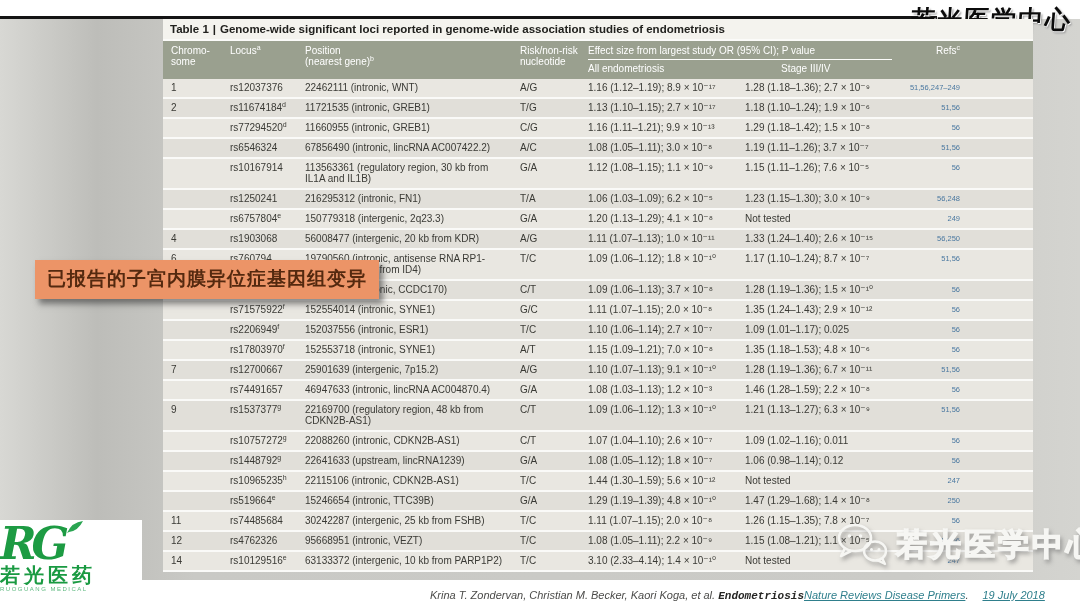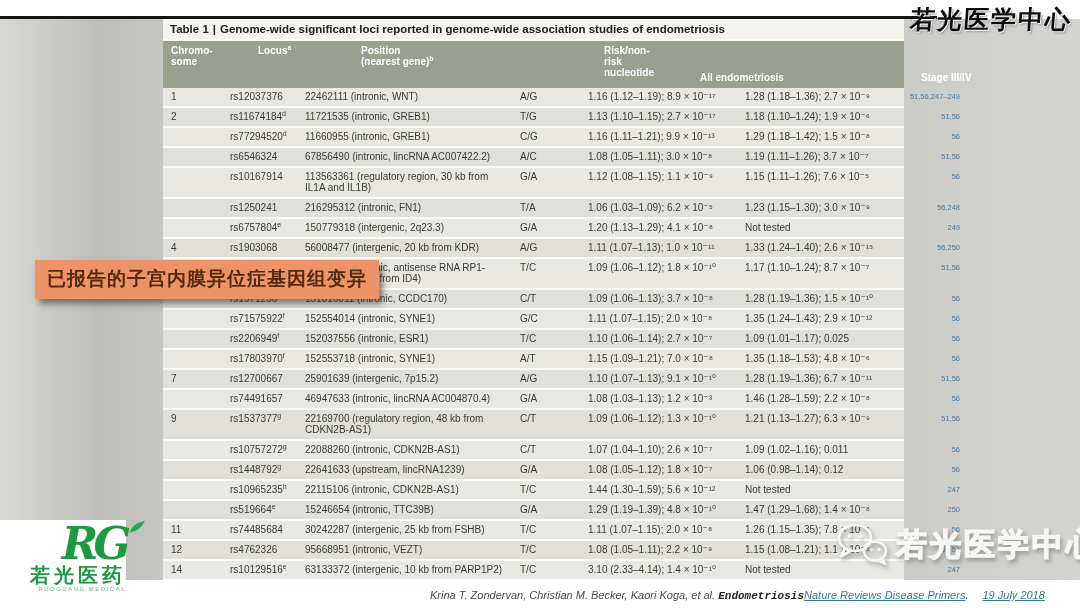--- a/index.html
+++ b/index.html
@@ -13,7 +13,7 @@
          font-weight:bold;font-size:25px;letter-spacing:2px;color:#0b0b0b;
          text-shadow:1px 1px 0 #fff,2px 2px 2px #9a9a9a;transform:skewX(-4deg);}
   
-  .table-wrap{position:absolute;left:163px;top:19px;width:741px;}
+  .table-wrap{position:absolute;left:163px;top:19px;width:870px;}
   .t-title{background:#f4f3ee;color:#21211e;font-size:11.5px;font-weight:bold;
            padding:4px 8px 4px 7px;}
   .t-title .sep{margin:0 4px;}

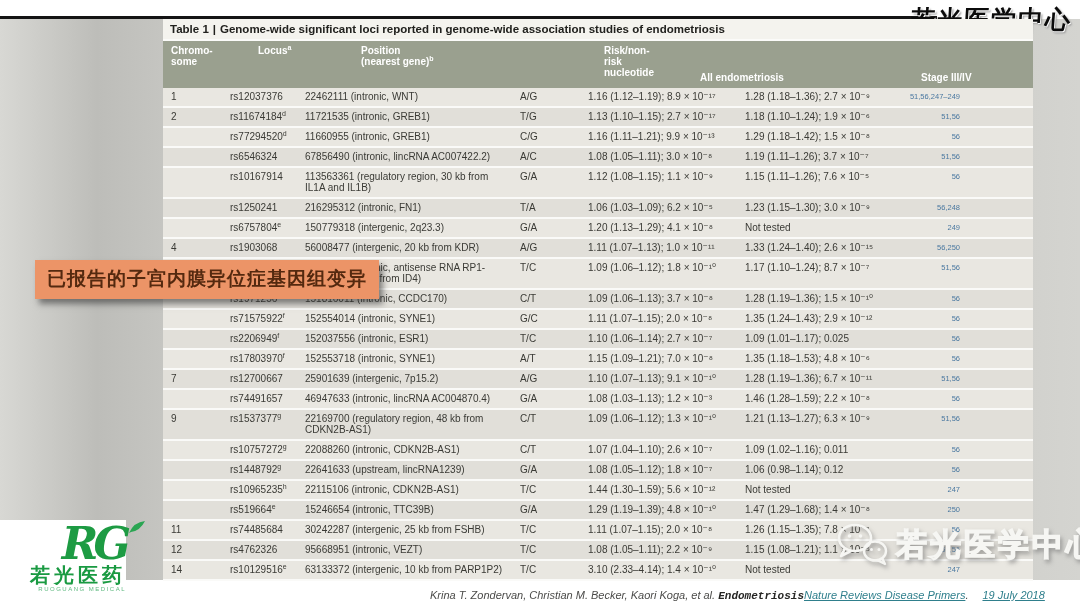--- a/index.html
+++ b/index.html
@@ -19,7 +19,7 @@
   .t-title .sep{margin:0 4px;}
   .thead{display:grid;grid-template-columns:62px 75px 215px 68px 157px 160px 67px;
          grid-template-rows:auto auto;background:#9aa08f;color:#ffffff;
-         font-size:10px;font-weight:bold;line-height:11px;border-top:2px solid #fbfbf9;gap:28px;}
+         font-size:10px;font-weight:normal;line-height:11px;border-top:2px solid #fbfbf9;}
   .thead .h{padding:4px 5px 5px 5px;}
   .h-span{grid-row:1/3;}
   .h-chromo{padding-left:8px!important;}

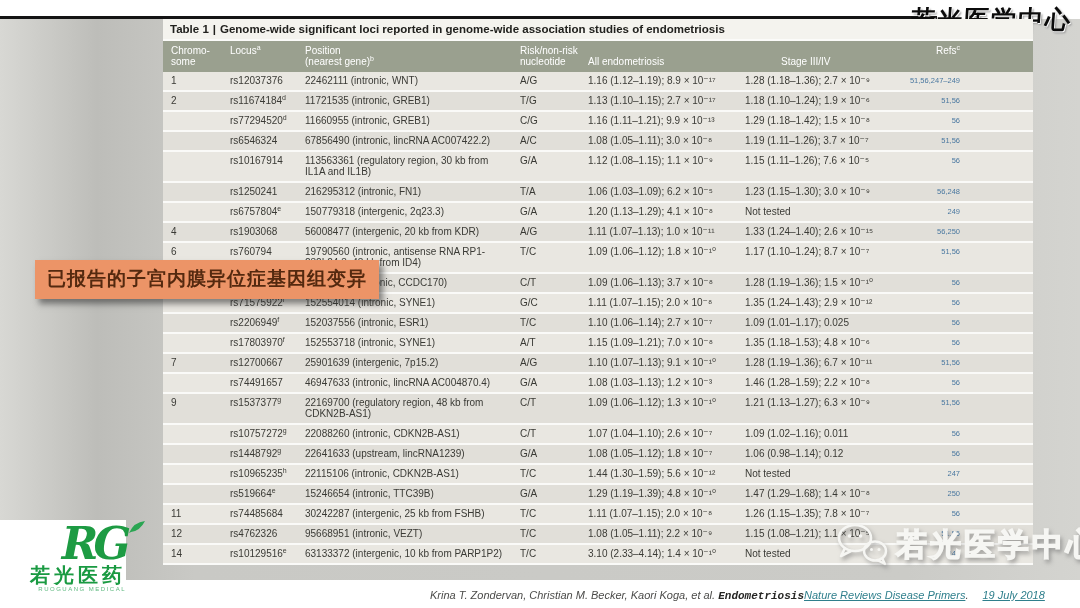--- a/index.html
+++ b/index.html
@@ -80,6 +80,7 @@
       <div class="h h-span"><span>Locus</span><sup>a</sup></div>
       <div class="h h-span"><span>Position</span><br><span>(nearest gene)</span><sup>b</sup></div>
       <div class="h h-span">Risk/non-risk nucleotide</div>
+      <div class="h-group">Effect size from largest study OR (95% CI); P value</div>
       <div class="h-sub-all">All endometriosis</div>
       <div class="h-sub-stage">Stage III/IV</div>
       <div class="h h-span h-refs"><span>Refs</span><sup>c</sup></div>

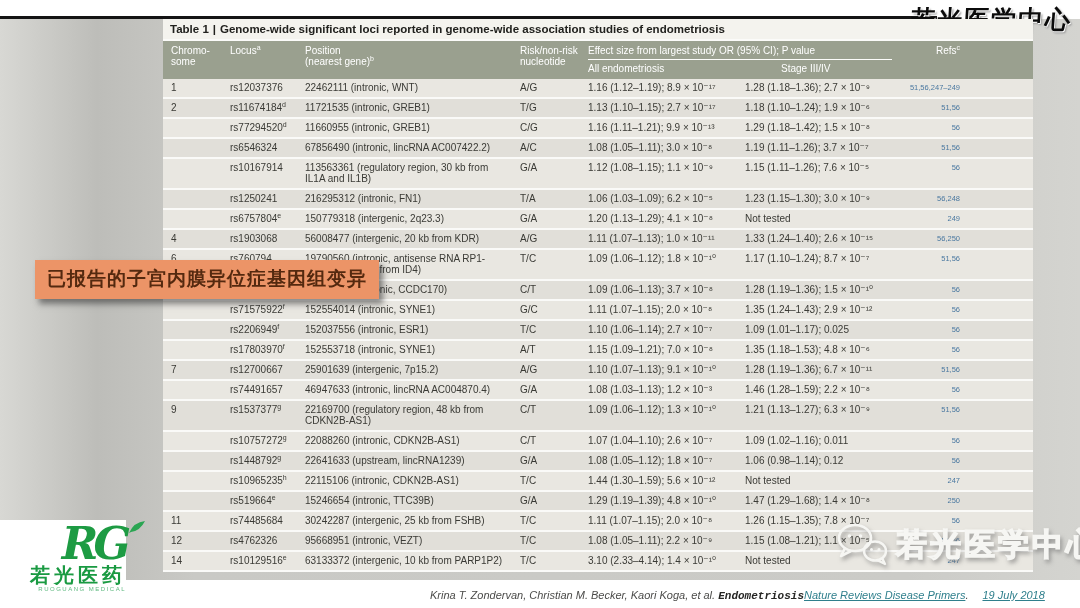--- a/index.html
+++ b/index.html
@@ -52,8 +52,8 @@
   .citation a{color:#2f7f8c;text-decoration:underline;}
   .citation .cit-date{margin-left:14px;}
   
-  .rg-box{position:absolute;left:0;bottom:0;width:126px;height:88px;background:#ffffff;
-          text-align:right;padding-top:2px;box-sizing:border-box;}
+  .rg-box{position:absolute;left:0;bottom:0;width:142px;height:88px;background:#ffffff;
+          text-align:left;padding-top:2px;box-sizing:border-box;}
   .rg-mark{font-family:"DejaVu Serif",serif;font-weight:bold;font-style:italic;font-size:44px;
            line-height:44px;color:#1d9b43;letter-spacing:-5px;position:relative;}
   .rg-leaf{position:absolute;margin-left:2px;margin-top:-2px;}

